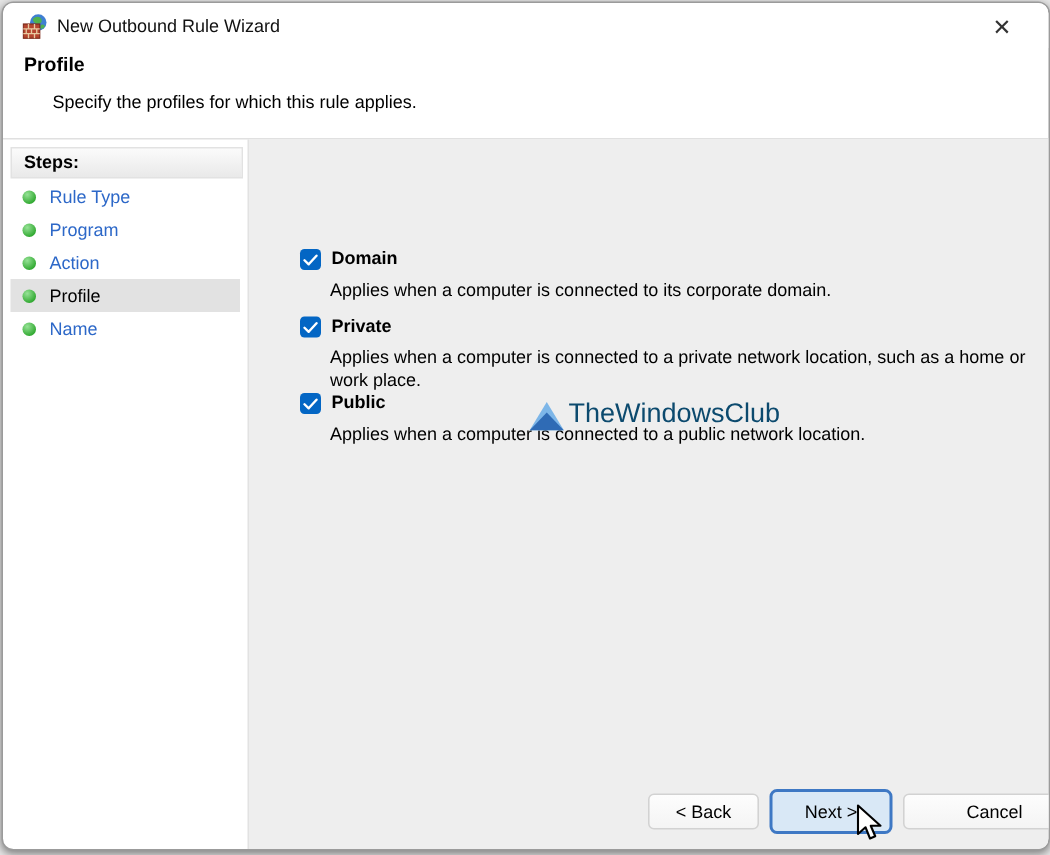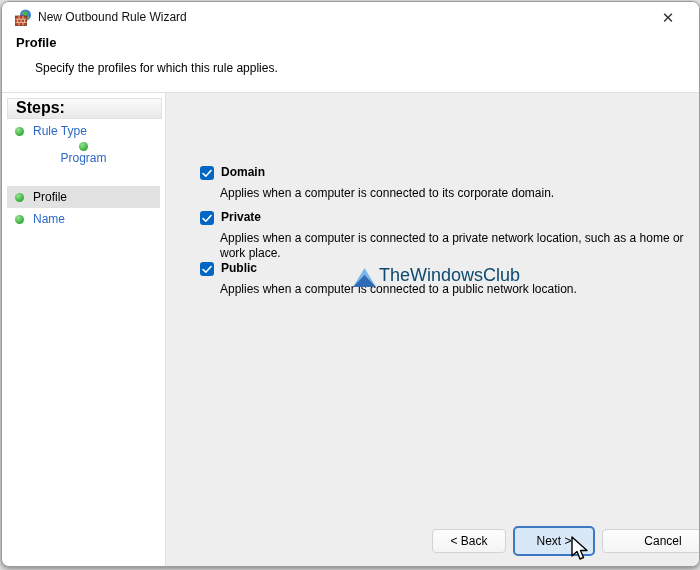--- a/index.html
+++ b/index.html
@@ -36,7 +36,7 @@
     position:absolute;left:5px;top:96px;width:145px;height:19px;
     background:linear-gradient(#fbfbfb,#e9e9e9);
     border:1px solid #e2e2e2;
-    font-size:16px;font-weight:bold;color:#000;
+    font-size:12px;font-weight:bold;color:#000;
     line-height:18px;padding-left:8px;
   }
   .step-item{

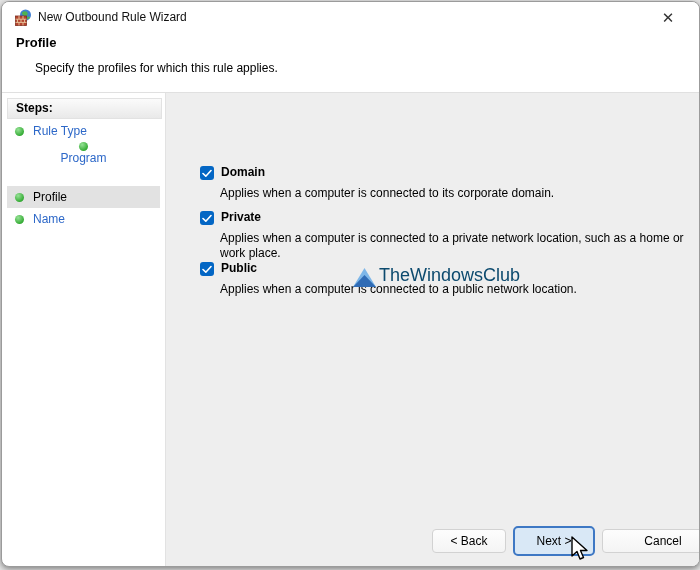--- a/index.html
+++ b/index.html
@@ -106,7 +106,7 @@
     <span class="bullet"></span>
     <span class="step-link">Rule Type</span>
   </div>
-  <div class="step-item" style="top:140px;flex-direction:column;">
+  <div class="step-item" style="top:140px;">
     <span class="bullet"></span>
     <span class="step-link">Program</span>
   </div>

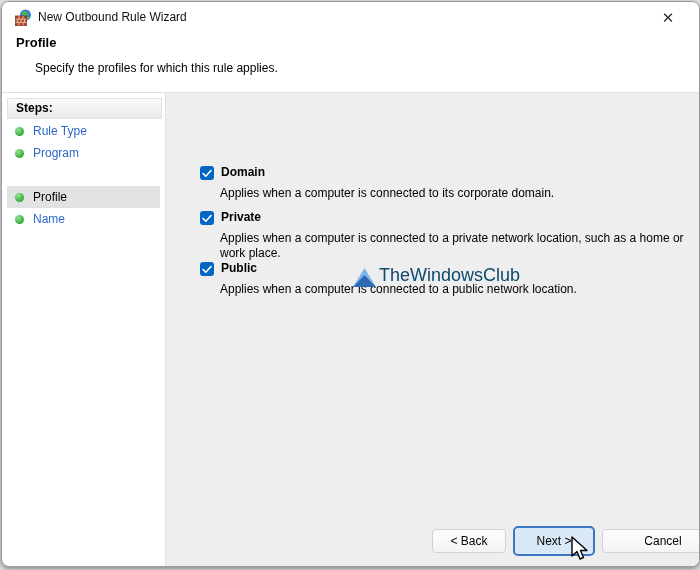--- a/index.html
+++ b/index.html
@@ -110,6 +110,10 @@
     <span class="bullet"></span>
     <span class="step-link">Program</span>
   </div>
+  <div class="step-item" style="top:162px;">
+    <span class="bullet"></span>
+    <span class="step-link">Action</span>
+  </div>
   <div class="step-item current" style="top:184px;">
     <span class="bullet"></span>
     <span>Profile</span>

